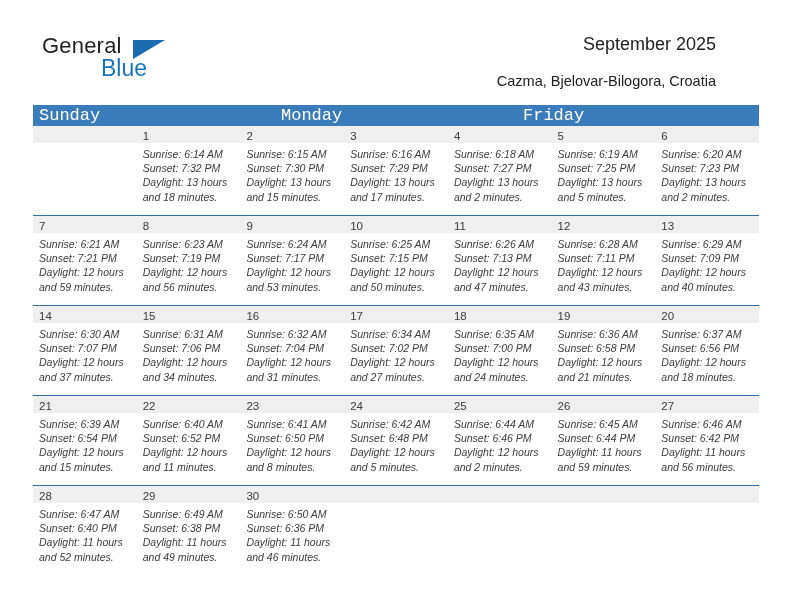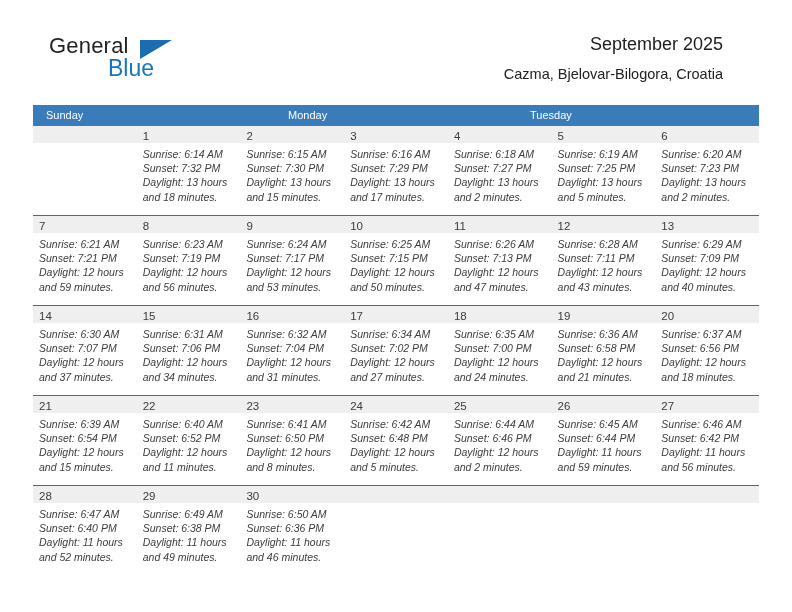--- a/index.html
+++ b/index.html
@@ -23,7 +23,7 @@
   
   .masthead {
     position: absolute;
-    left: 16px;
+    left: 9px;
     top: 0;
     width: 740px;
     height: 100px;

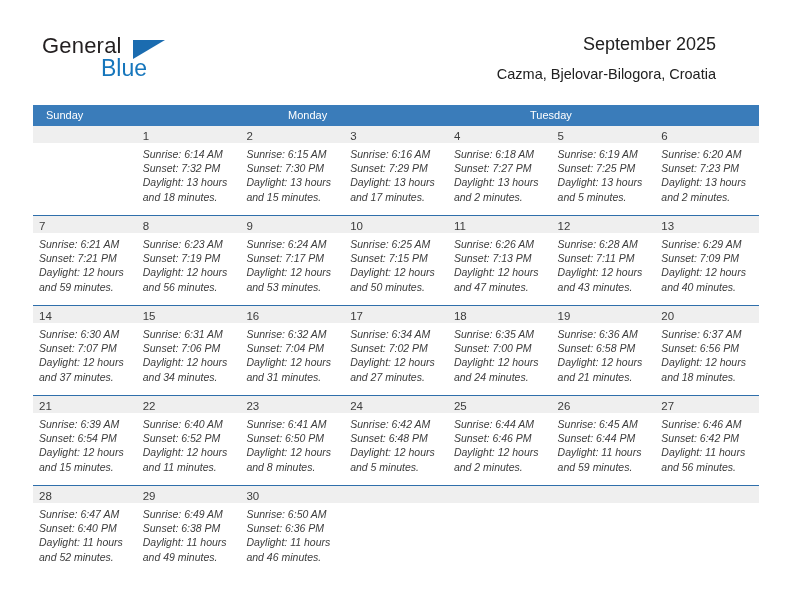--- a/index.html
+++ b/index.html
@@ -76,7 +76,7 @@
     white-space: nowrap;
   }
   .cal-subtitle {
-    margin-top: 5px;
+    margin-top: 12px;
     font-size: 14.5px;
     color: #212121;
     line-height: 18px;

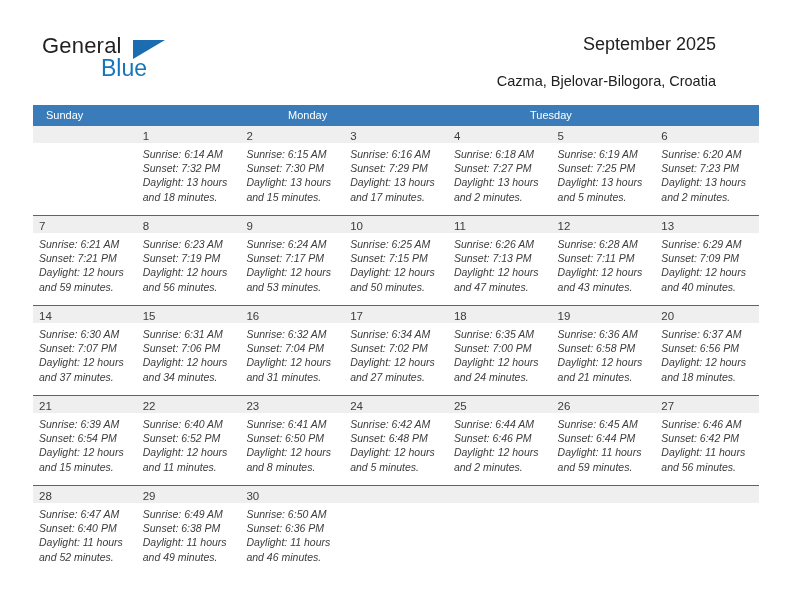--- a/index.html
+++ b/index.html
@@ -98,12 +98,13 @@
   .weekday {
     flex: 1 1 0;
     color: #ffffff;
-    font-size: 11px;
+    font-size: 17px;
     line-height: 21px;
-    padding-left: 13px;
+    padding-left: 6px;
     box-sizing: border-box;
     white-space: nowrap;
     overflow: hidden;
+    font-family: Liberation Mono, monospace;
   }
   .week {
     display: flex;

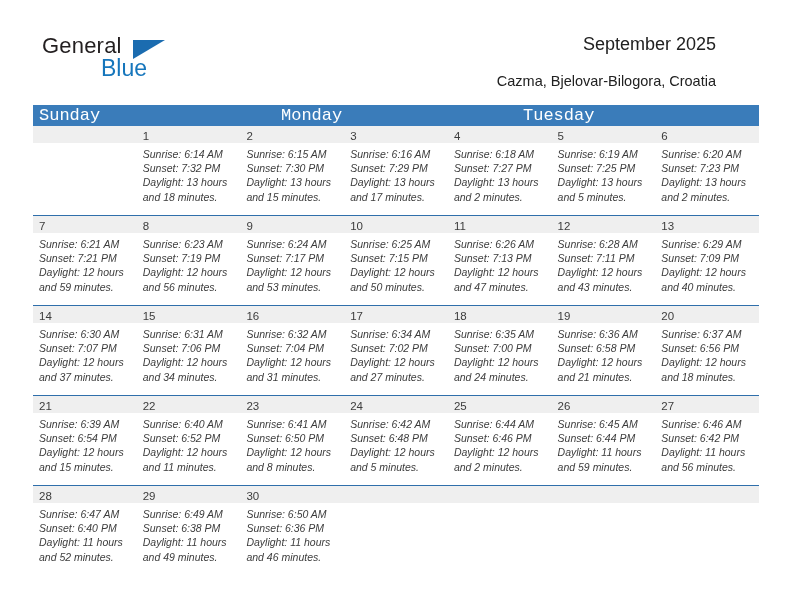--- a/index.html
+++ b/index.html
@@ -177,7 +177,6 @@
     <div class="weekday-row">
       <div class="weekday">Sunday</div>
       <div class="weekday">Monday</div>
-      <div class="weekday">Tuesday</div>
     </div>
 
     <div class="week first">

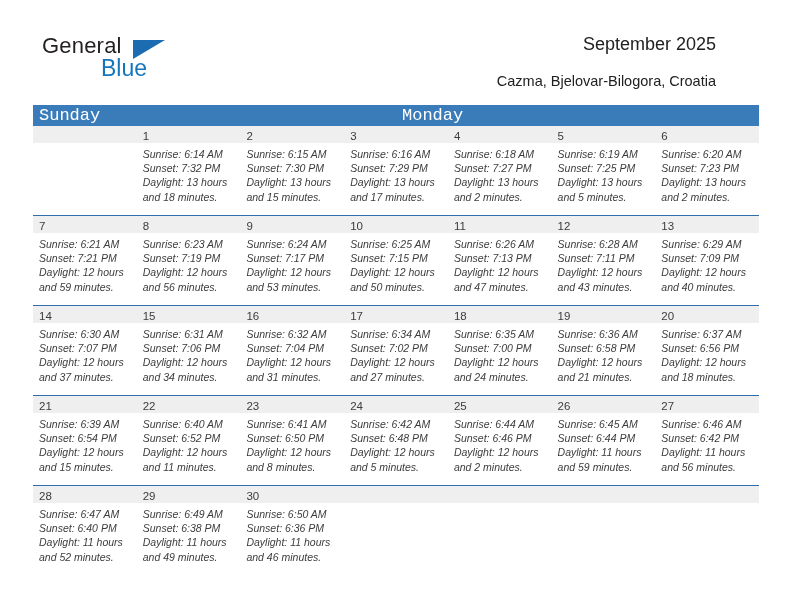--- a/index.html
+++ b/index.html
@@ -177,6 +177,7 @@
     <div class="weekday-row">
       <div class="weekday">Sunday</div>
       <div class="weekday">Monday</div>
+      <div class="weekday">Friday</div>
     </div>
 
     <div class="week first">

